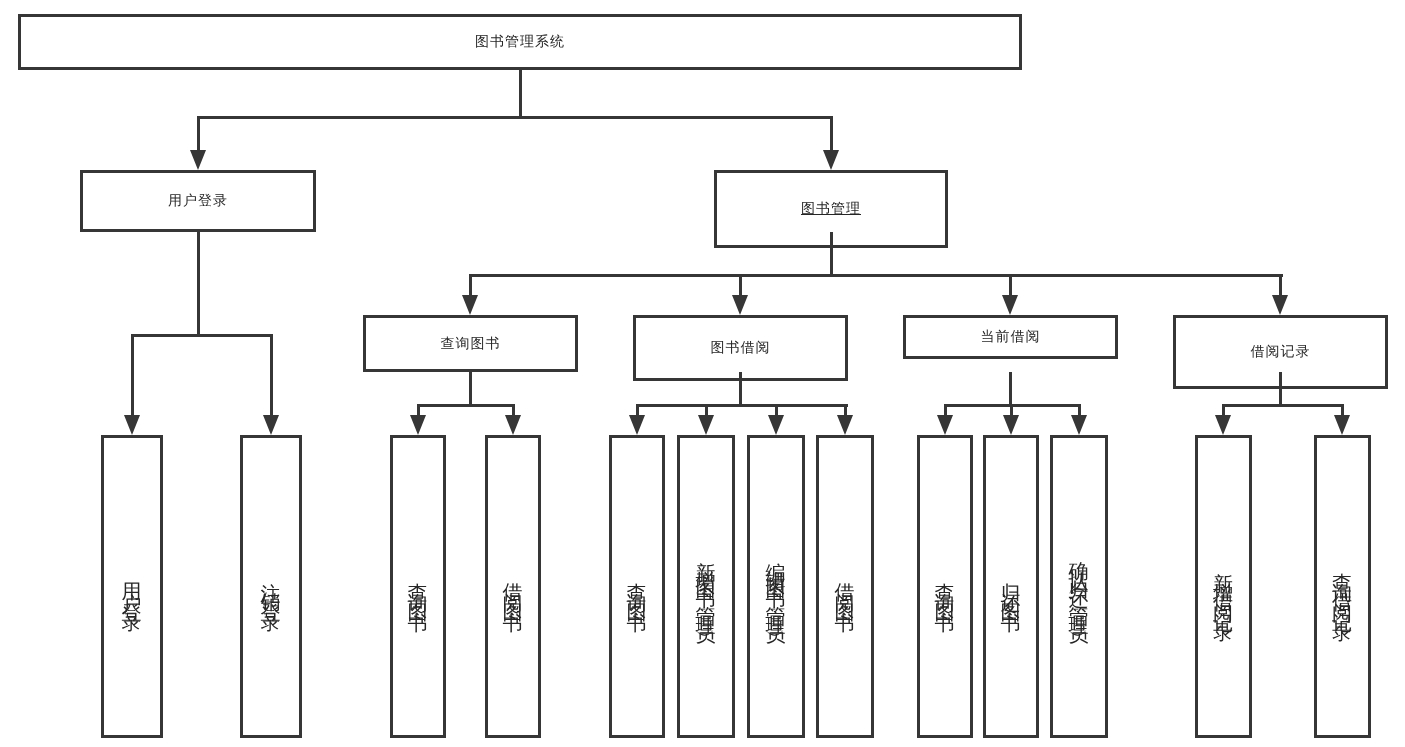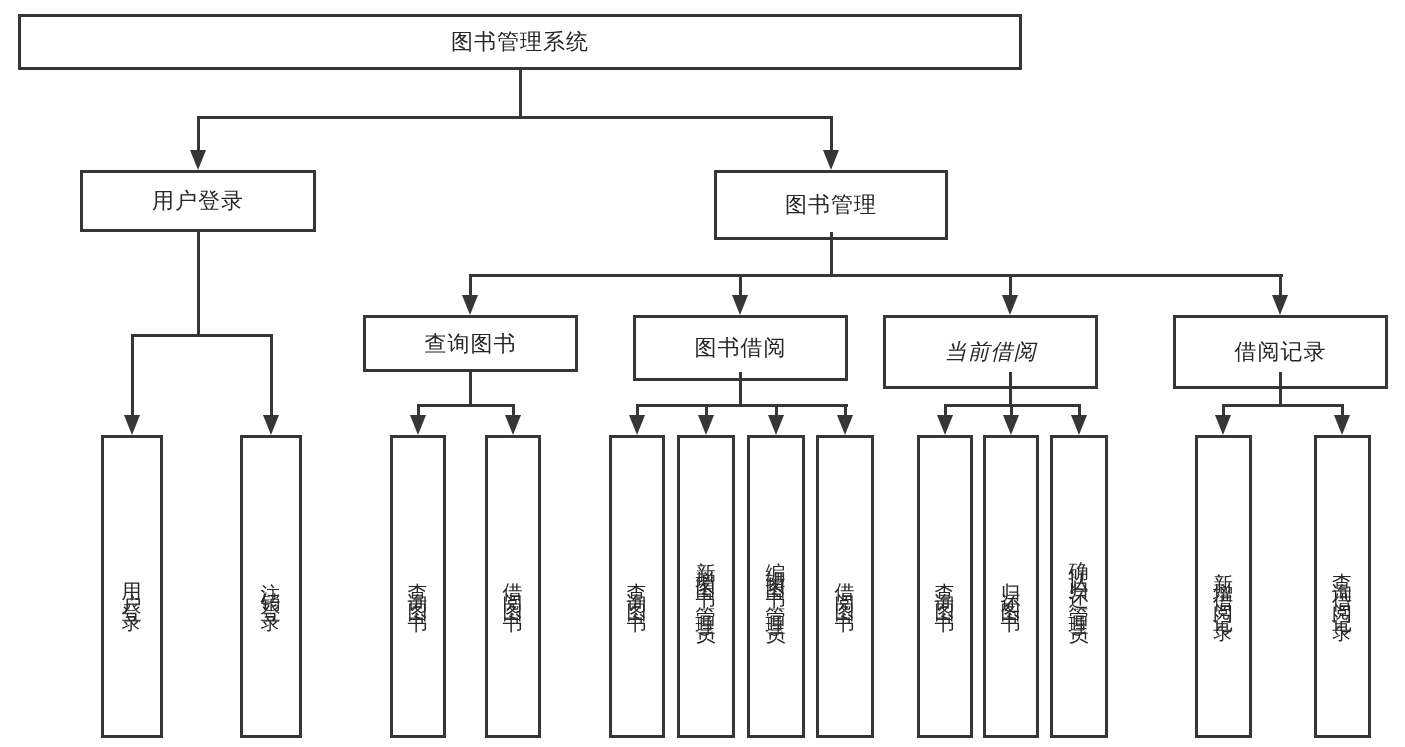--- a/index.html
+++ b/index.html
@@ -22,7 +22,7 @@
     justify-content: center;
   }
   .hbox {
-    font-size: 22px;
+    font-size: 14px;
     letter-spacing: 1px;
     white-space: nowrap;
   }

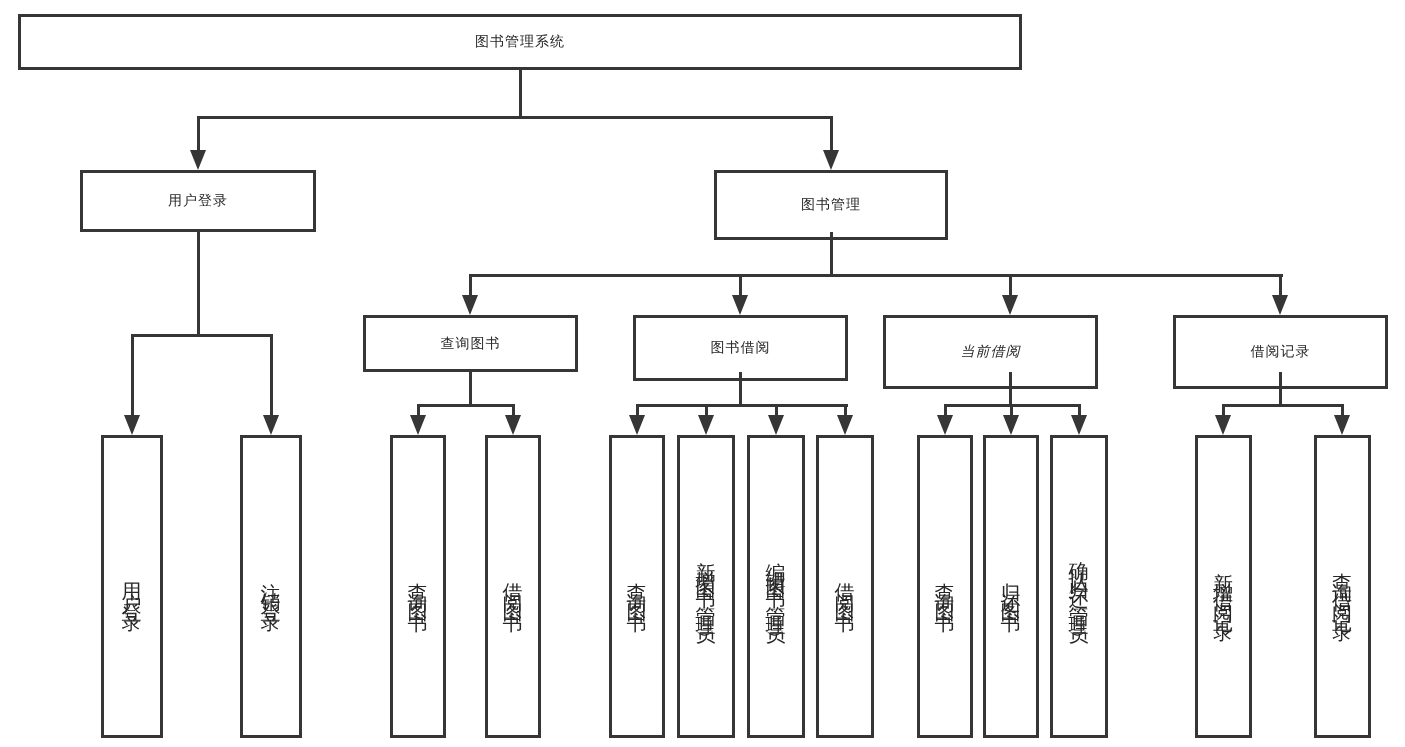--- a/index.html
+++ b/index.html
@@ -70,7 +70,7 @@
   <div class="box hbox" style="left:18px; top:14px; width:1004px; height:56px;">图书管理系统</div>
 
   <div class="box hbox" style="left:80px; top:170px; width:236px; height:62px;">用户登录</div>
-  <div class="box hbox" style="left:714px; top:170px; width:234px; height:70px;">图书管理</div>
+  <div class="box hbox" style="left:714px; top:170px; width:234px; height:78px;text-decoration:underline;">图书管理</div>
 
   <div class="box hbox" style="left:363px; top:315px; width:215px; height:57px;">查询图书</div>
   <div class="box hbox" style="left:633px; top:315px; width:215px; height:66px;">图书借阅</div>

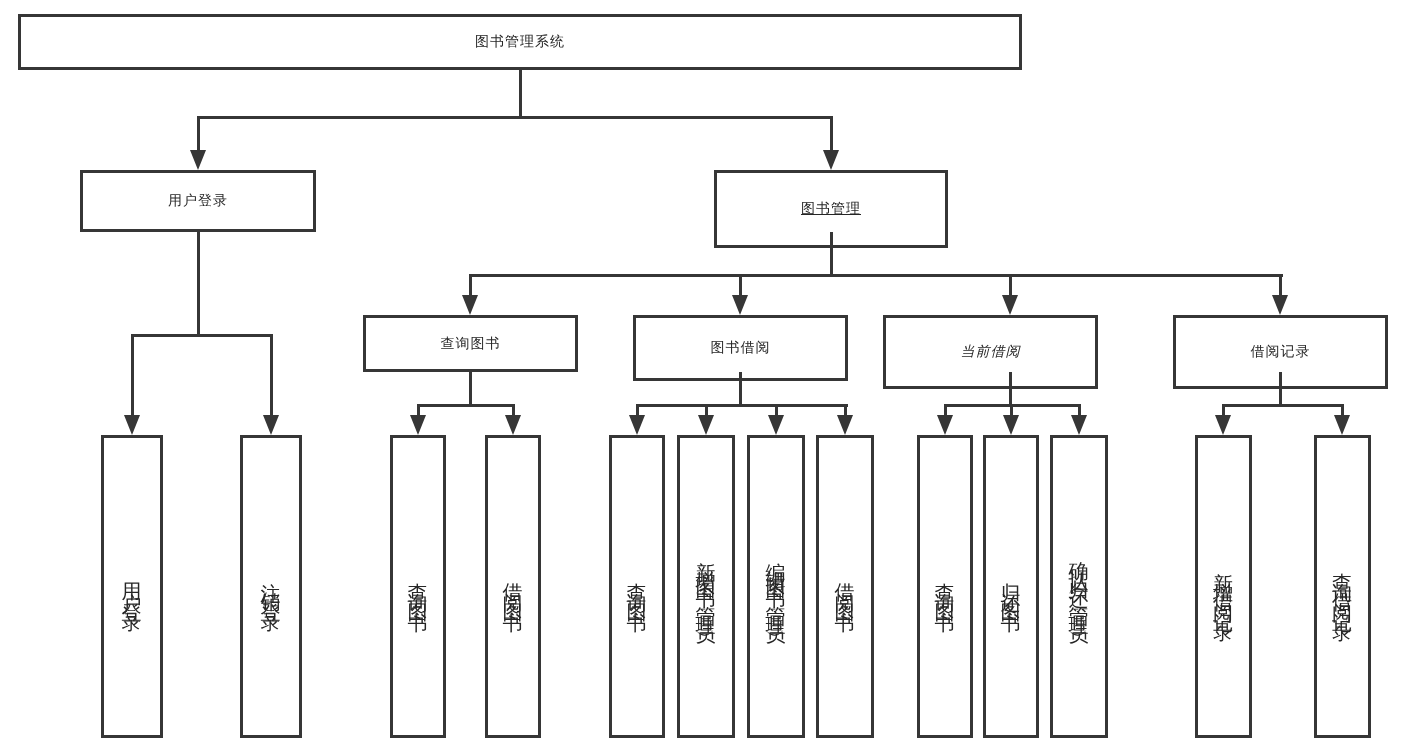--- a/index.html
+++ b/index.html
@@ -74,7 +74,7 @@
 
   <div class="box hbox" style="left:363px; top:315px; width:215px; height:57px;">查询图书</div>
   <div class="box hbox" style="left:633px; top:315px; width:215px; height:66px;">图书借阅</div>
-  <div class="box hbox" style="left:883px; top:315px; width:215px; height:74px;font-style:italic;">当前借阅</div>
+  <div class="box hbox" style="left:903px; top:315px; width:215px; height:44px;">当前借阅</div>
   <div class="box hbox" style="left:1173px; top:315px; width:215px; height:74px;">借阅记录</div>
 
   <div class="box vbox" style="left:101px; top:435px; width:62px; height:303px;">用户登录</div>

